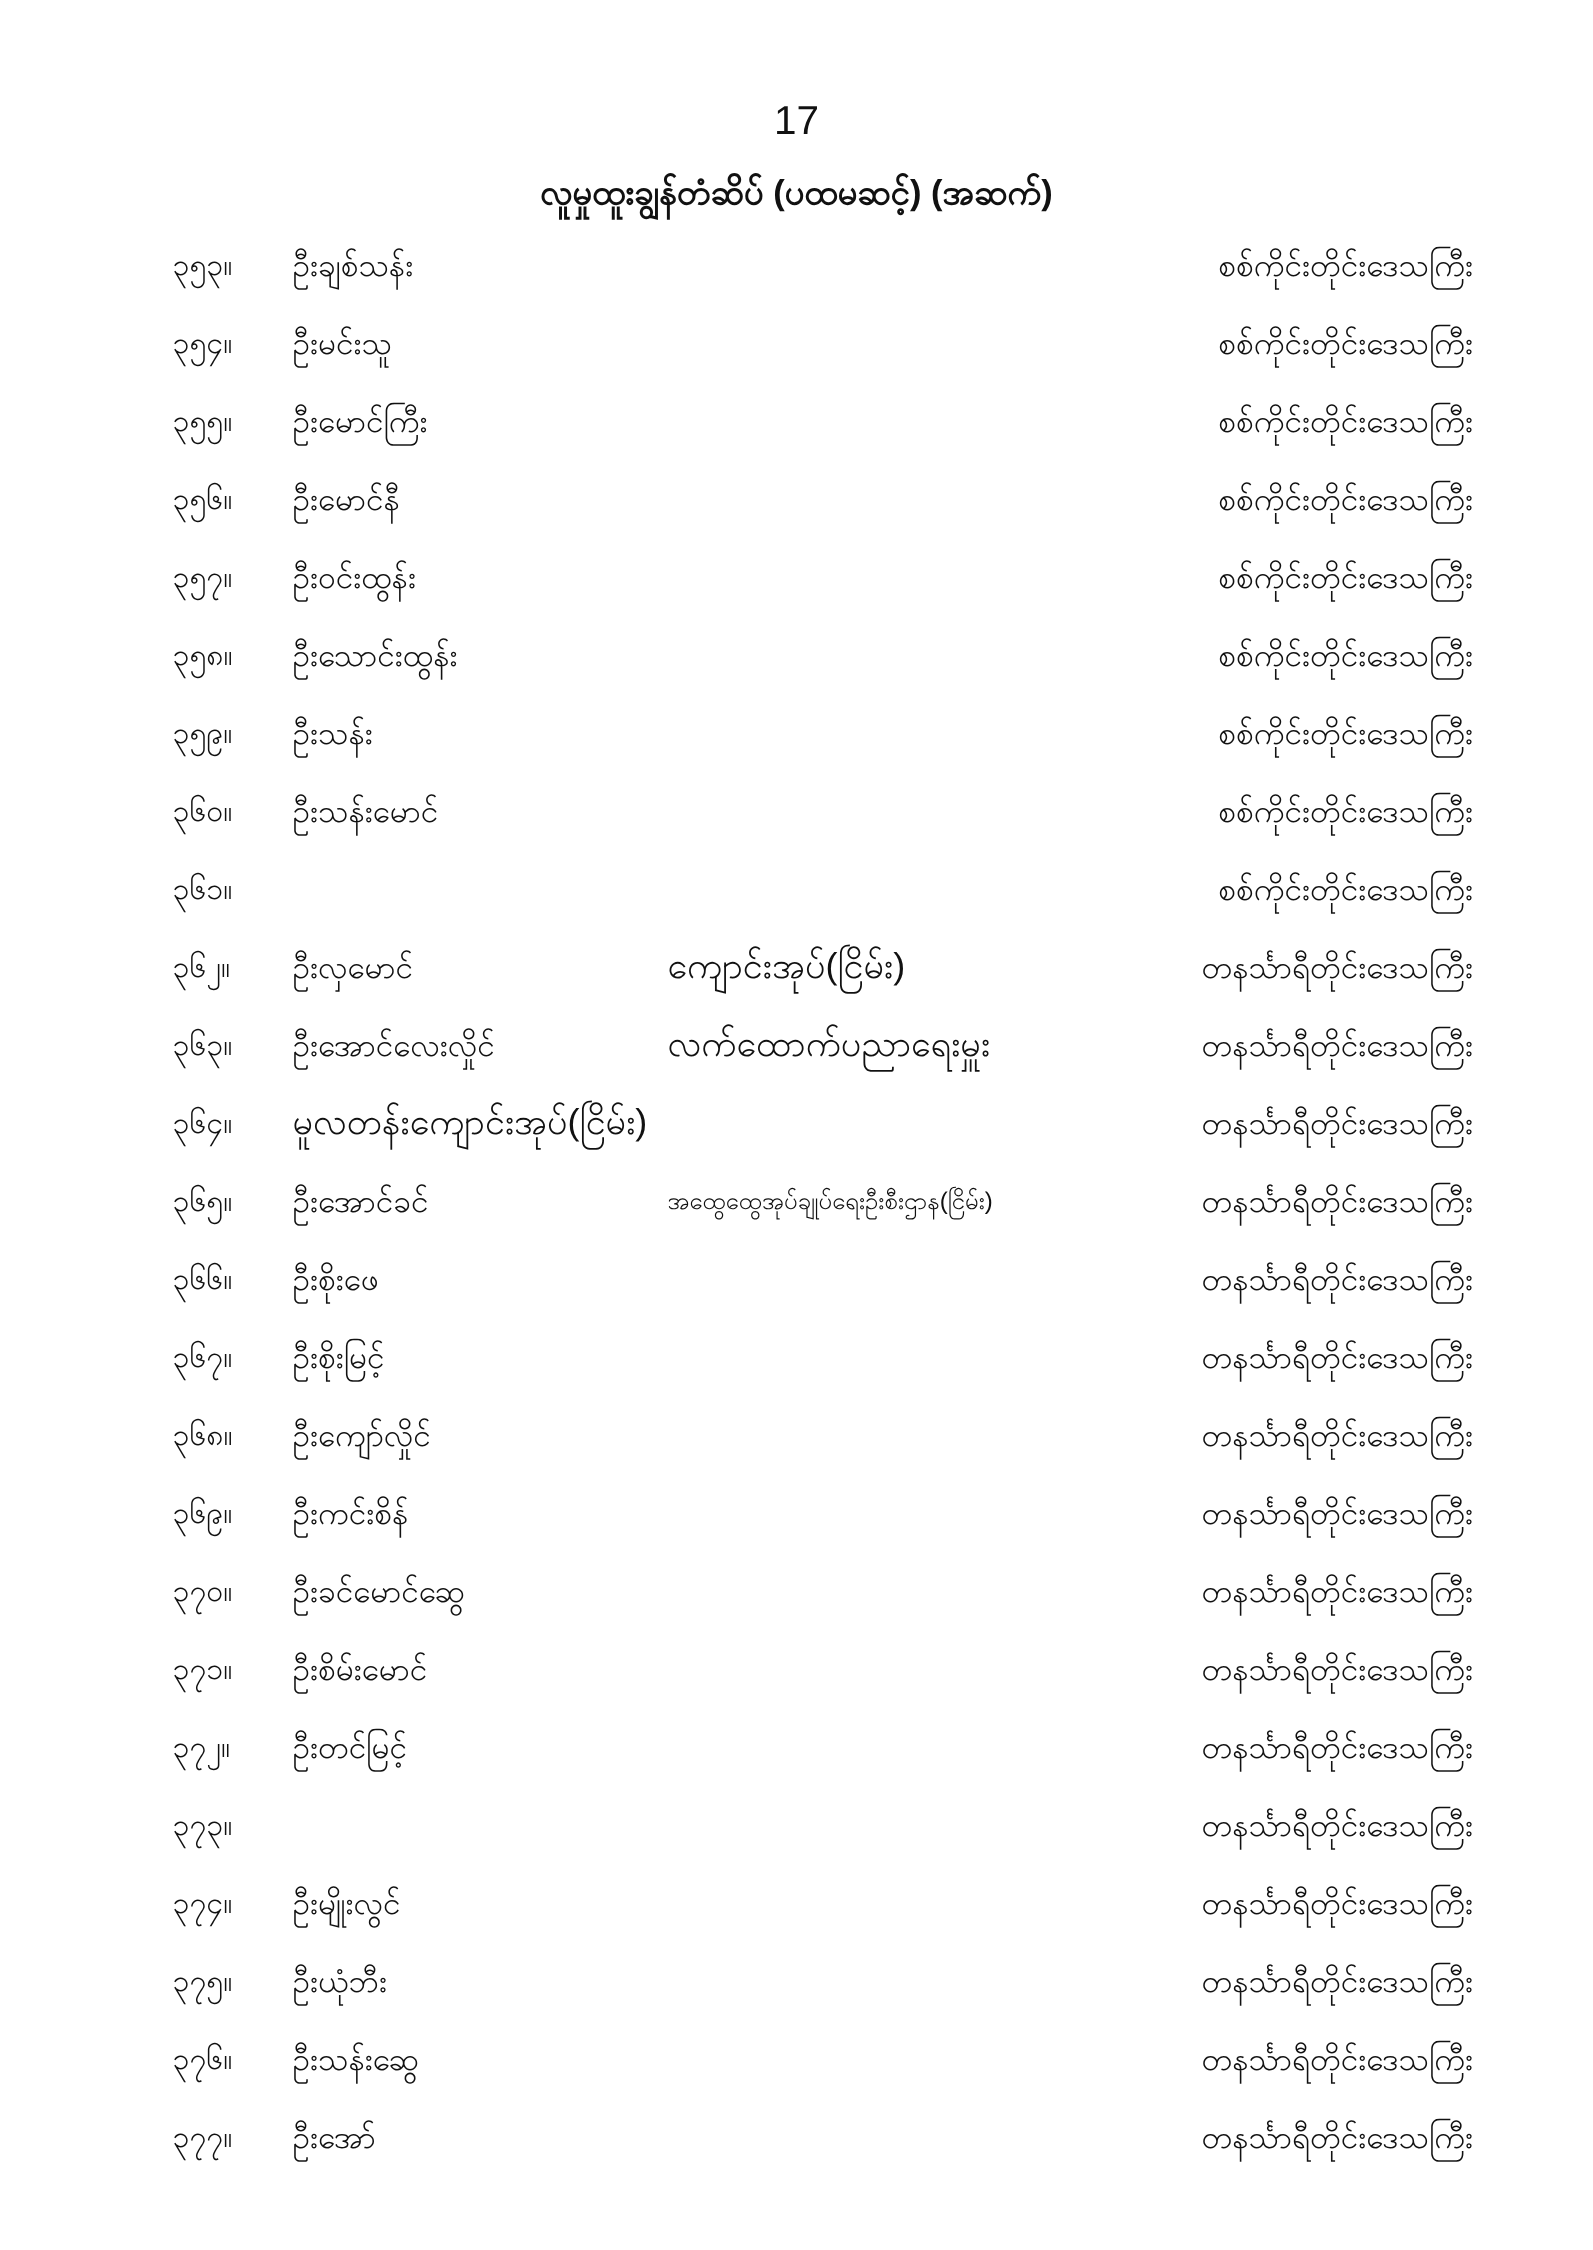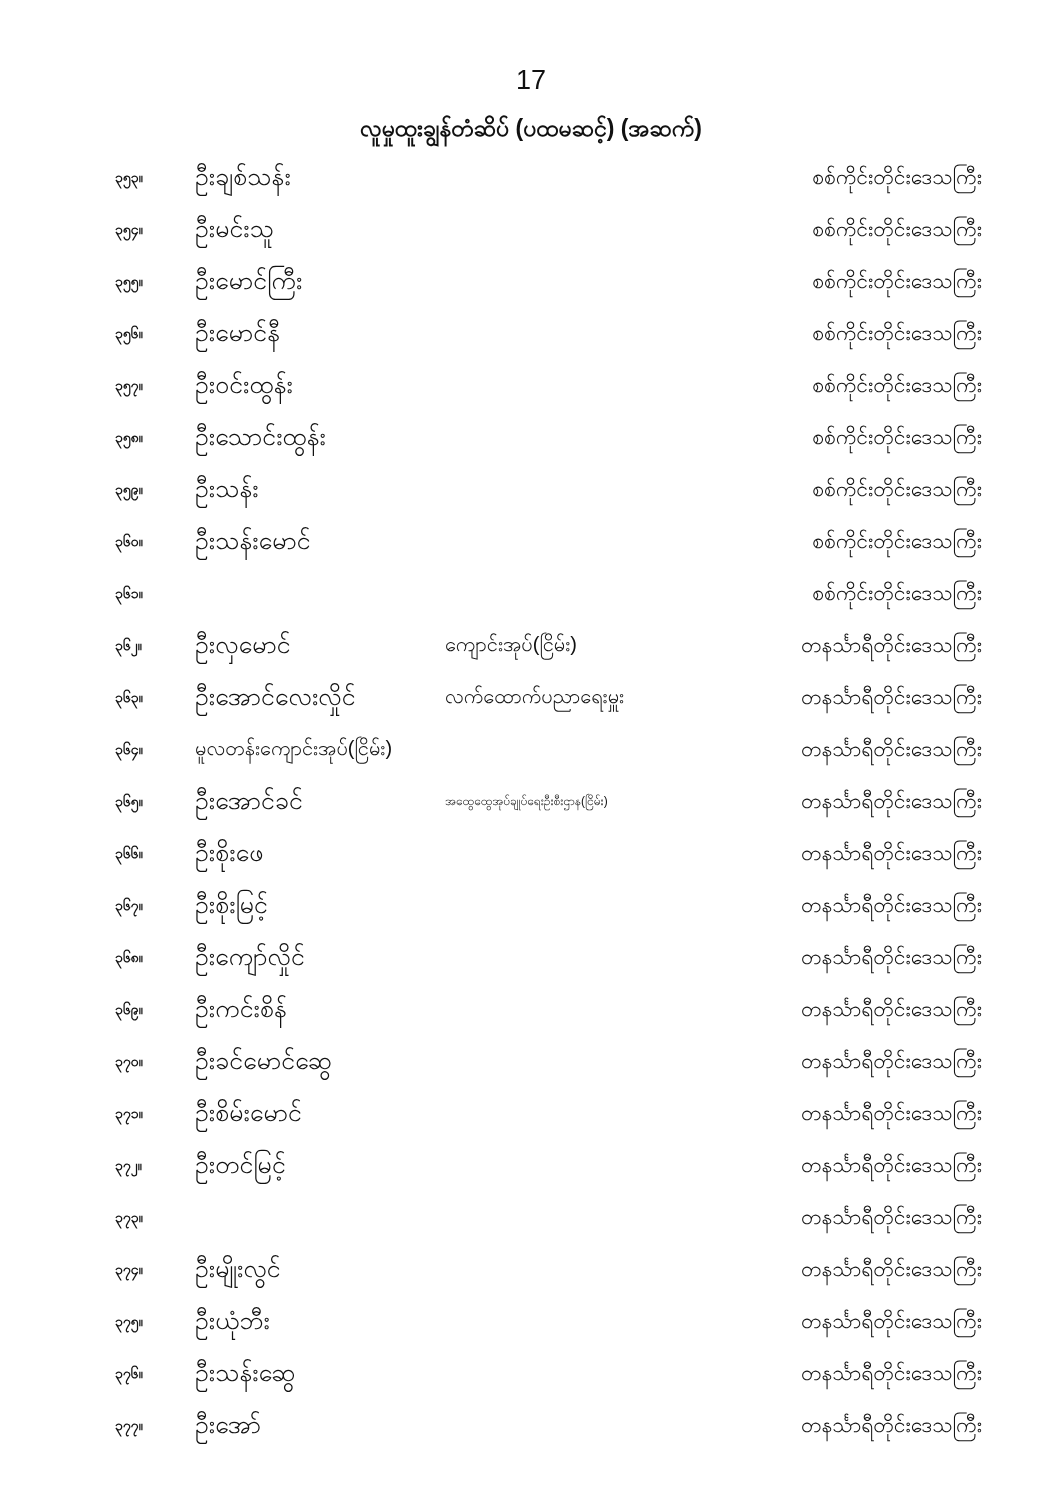--- a/index.html
+++ b/index.html
@@ -45,9 +45,8 @@
   }
   .col-no {
     flex: 0 0 80px;
-    font-size: 14px;
-    white-space: nowrap;
-    font-weight: bold;
+    font-size: 20px;
+    white-space: nowrap;
   }
   .col-name {
     flex: 0 0 250px;

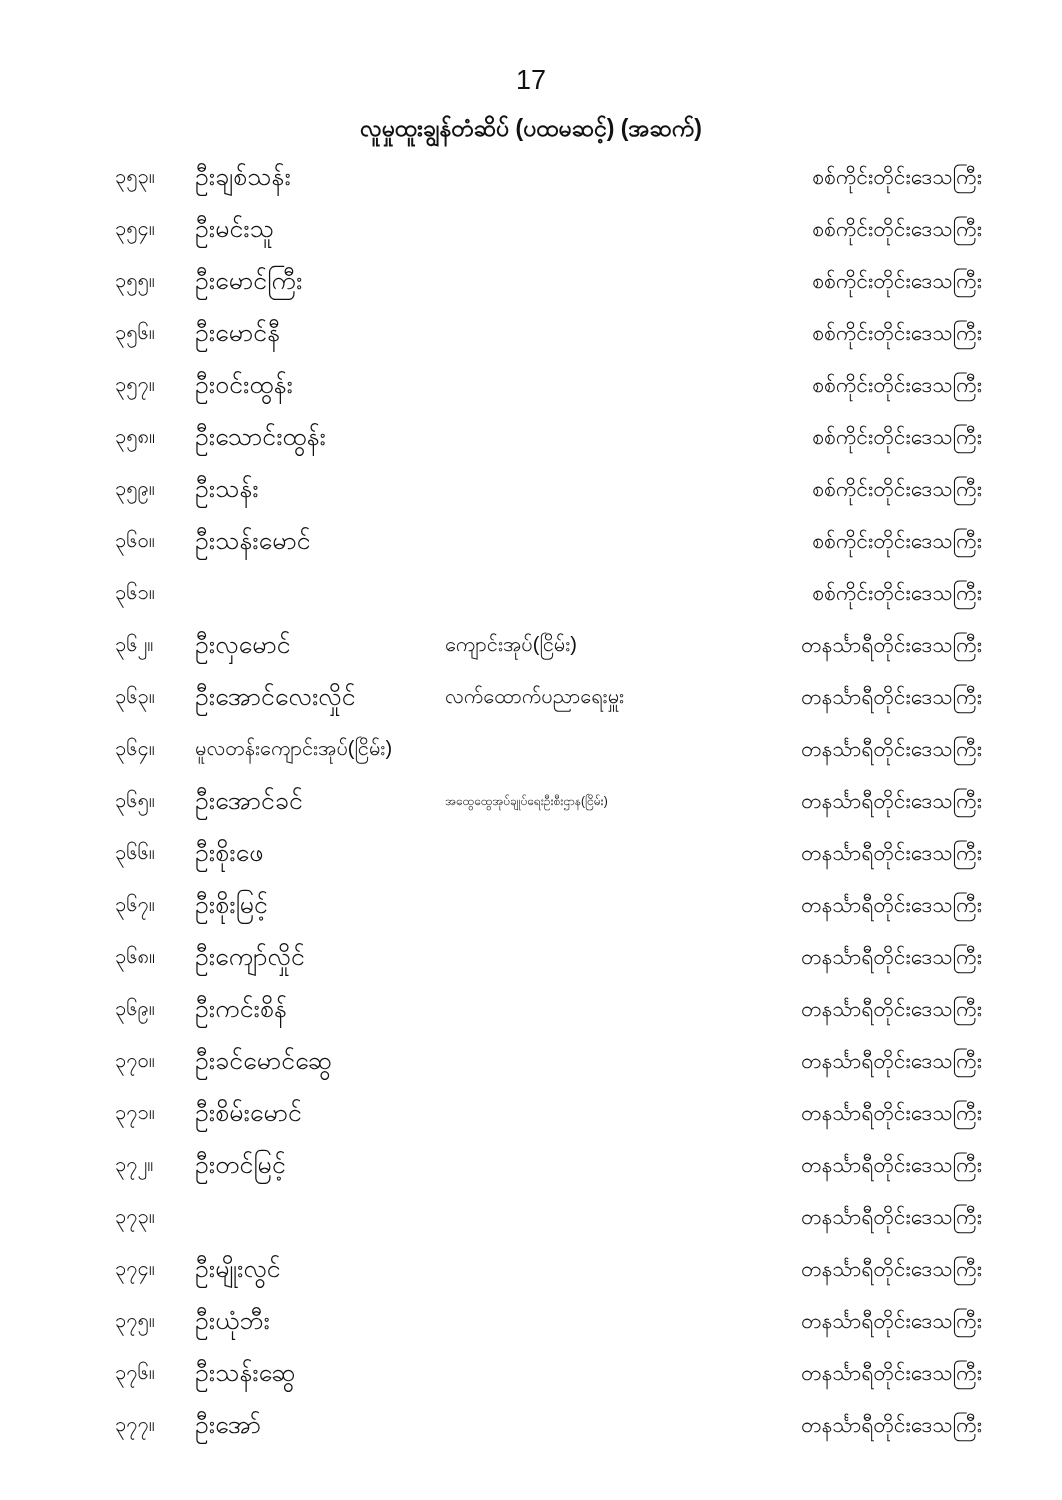--- a/index.html
+++ b/index.html
@@ -50,7 +50,7 @@
   }
   .col-name {
     flex: 0 0 250px;
-    font-size: 25px;
+    font-size: 21px;
     white-space: nowrap;
   }
   .col-pos {

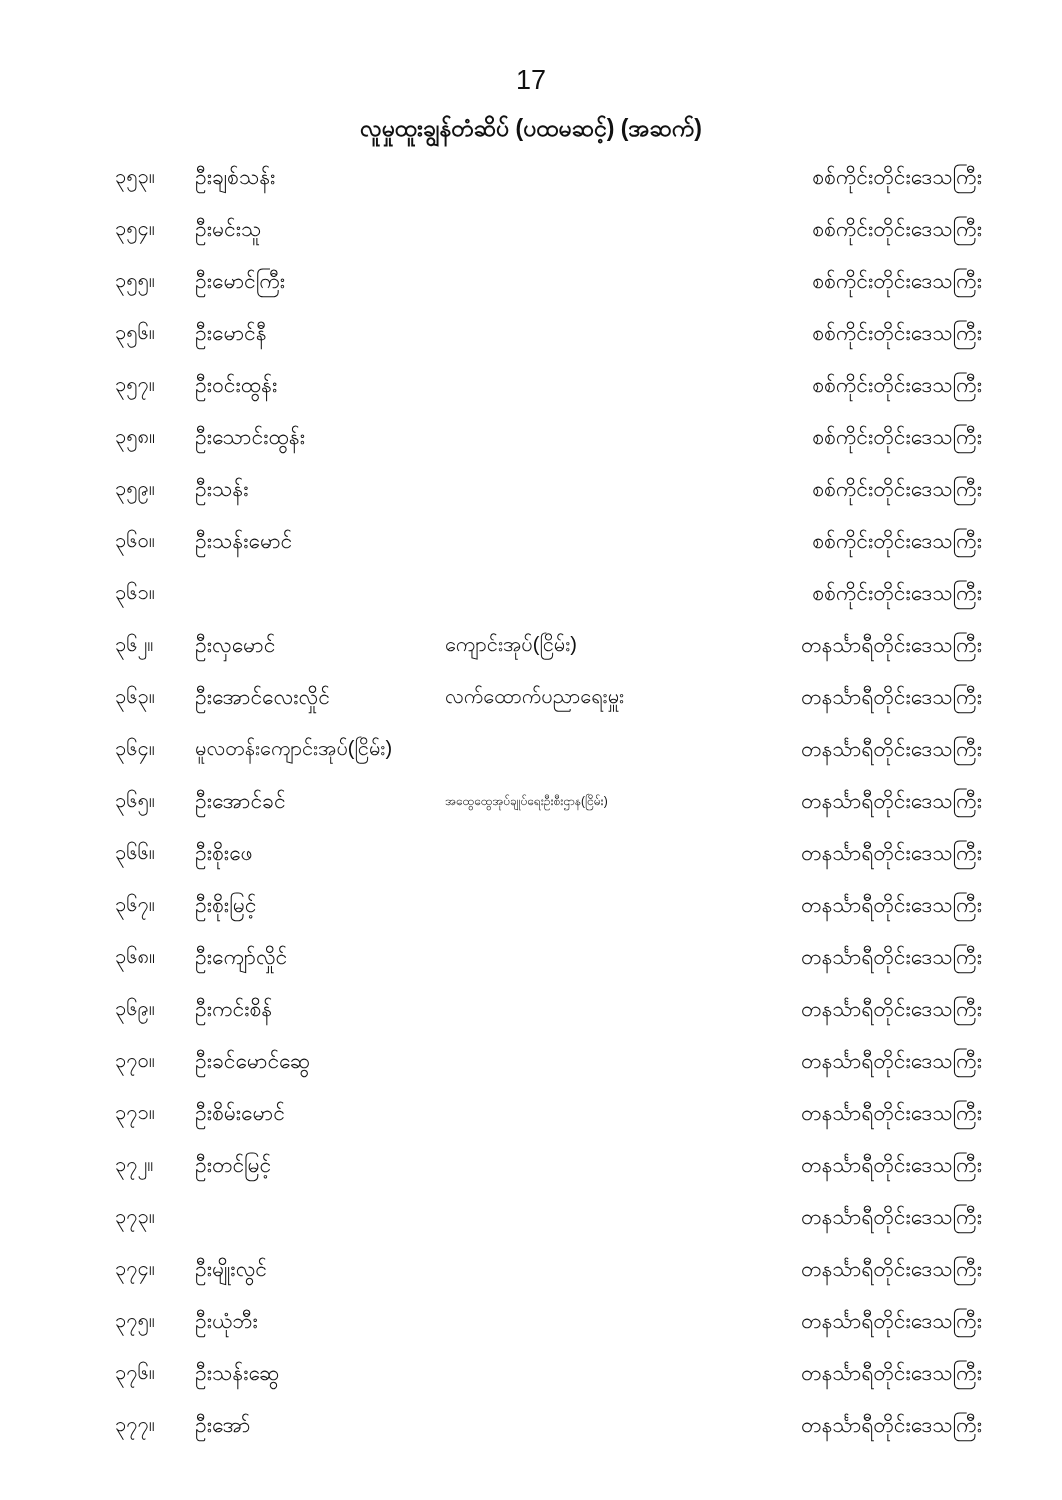--- a/index.html
+++ b/index.html
@@ -55,7 +55,7 @@
   }
   .col-pos {
     flex: 1 1 auto;
-    font-size: 20px;
+    font-size: 24px;
     white-space: nowrap;
   }
   .col-pos.small {

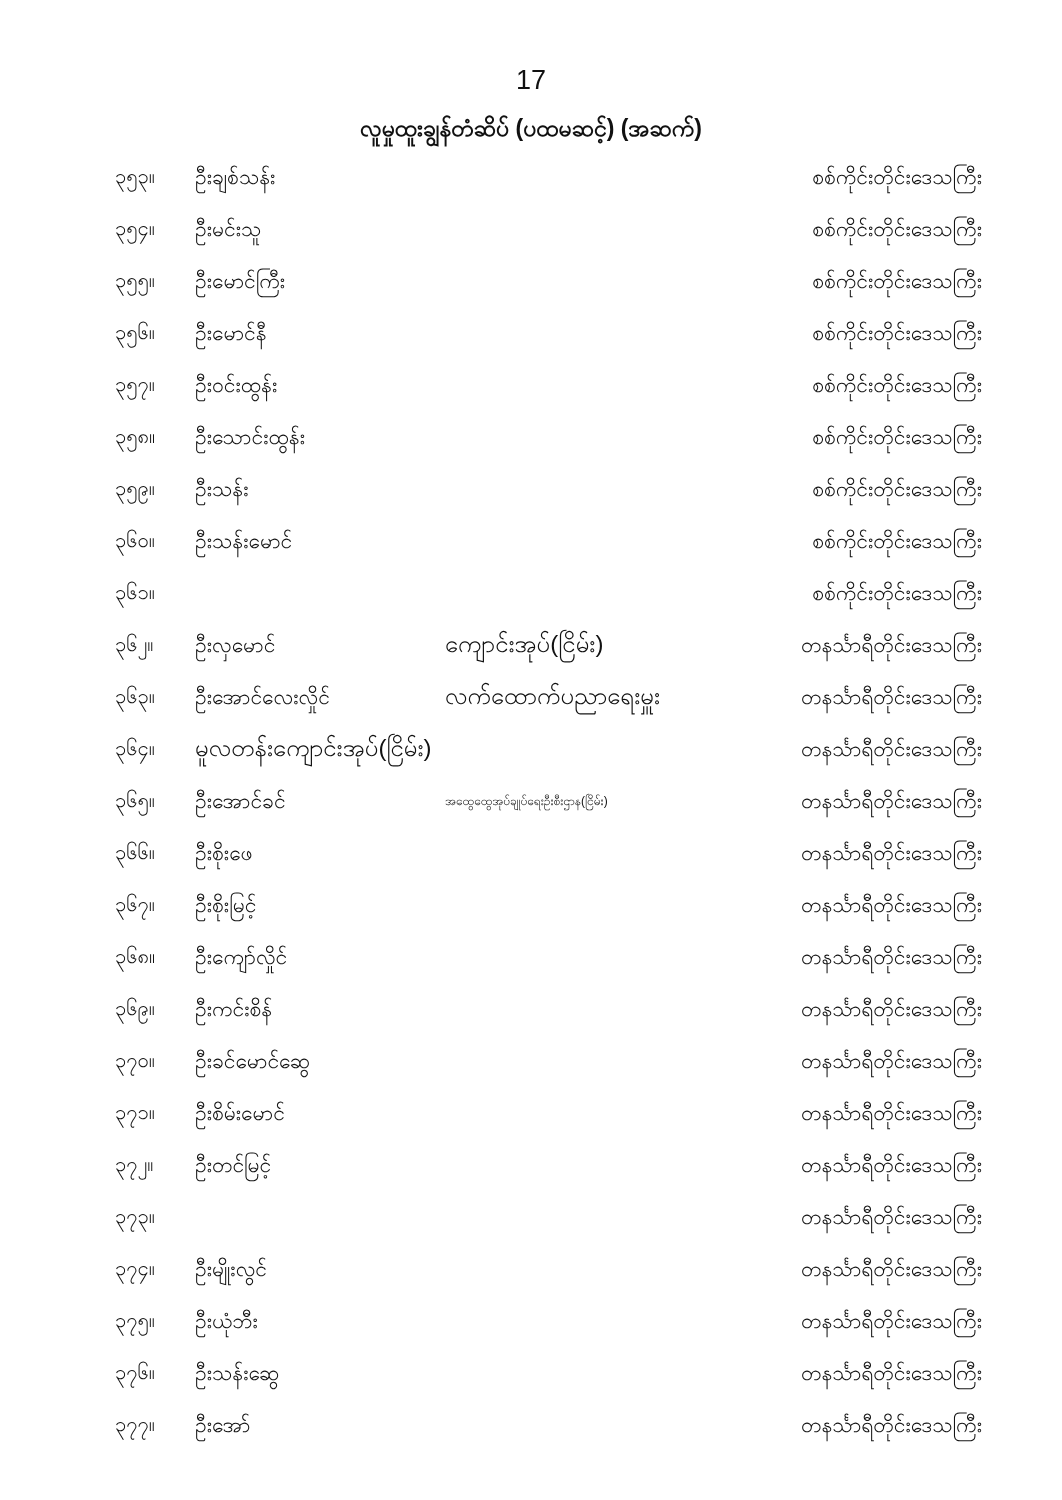--- a/index.html
+++ b/index.html
@@ -59,7 +59,7 @@
     white-space: nowrap;
   }
   .col-pos.small {
-    font-size: 12px;
+    font-size: 16px;
   }
   .col-region {
     flex: 0 0 auto;

